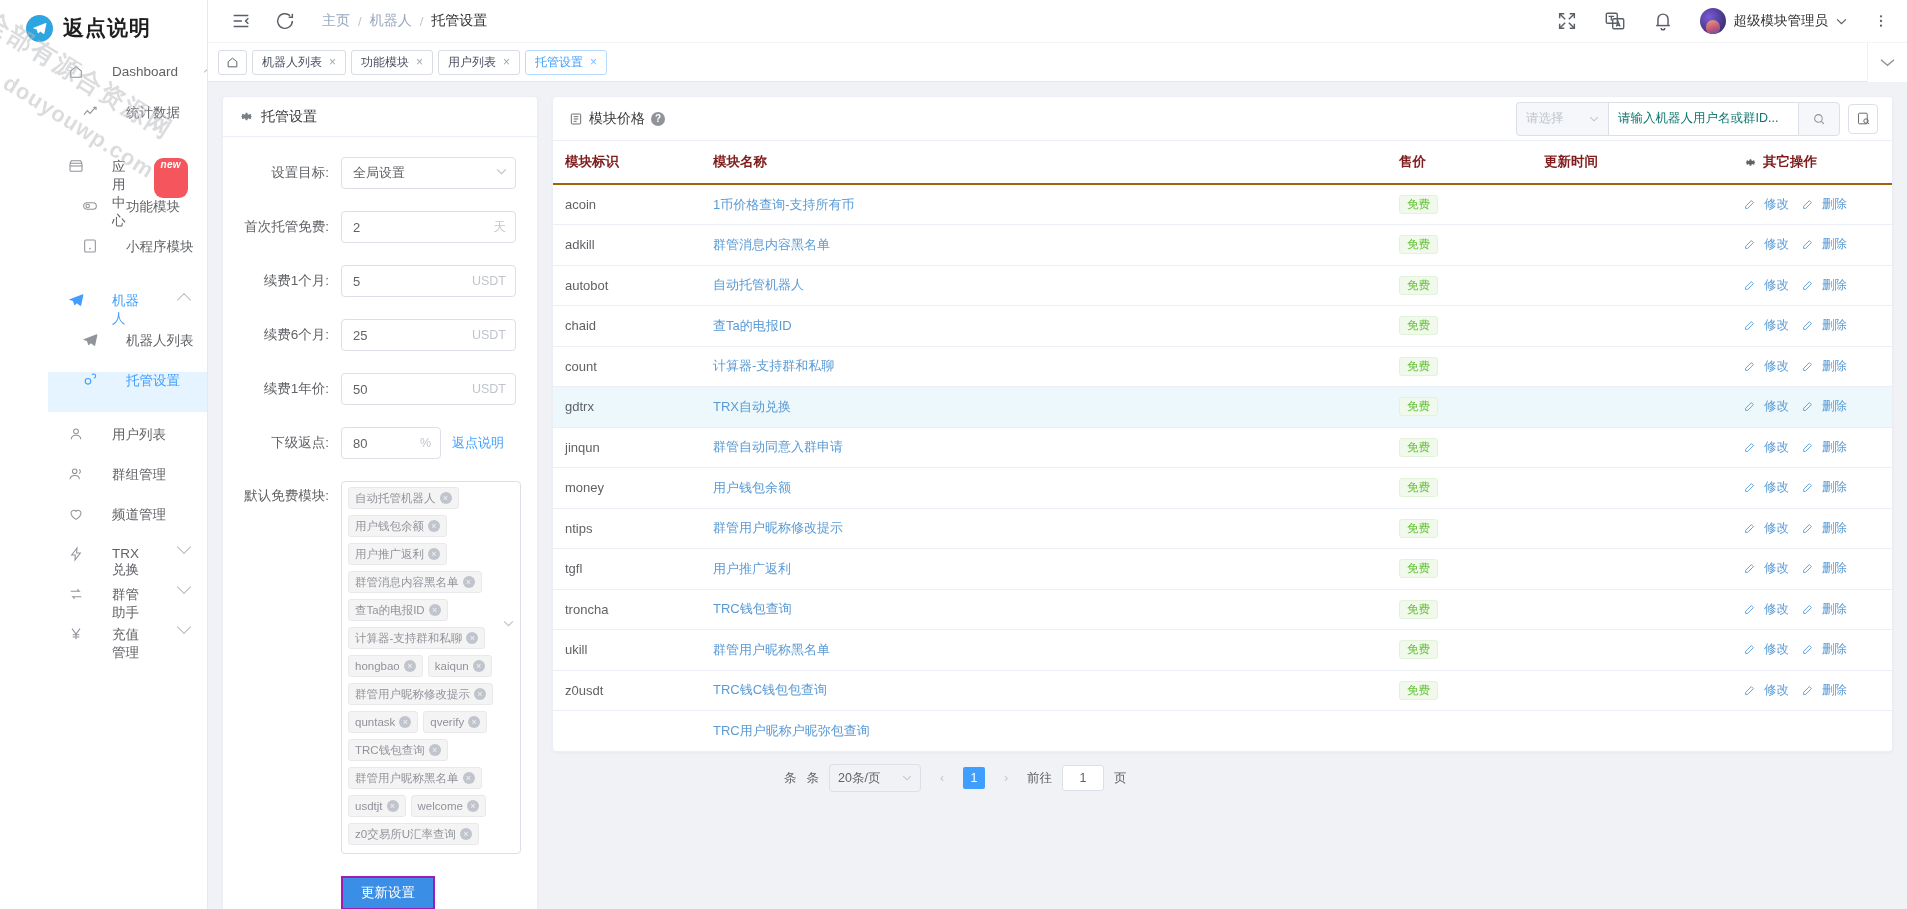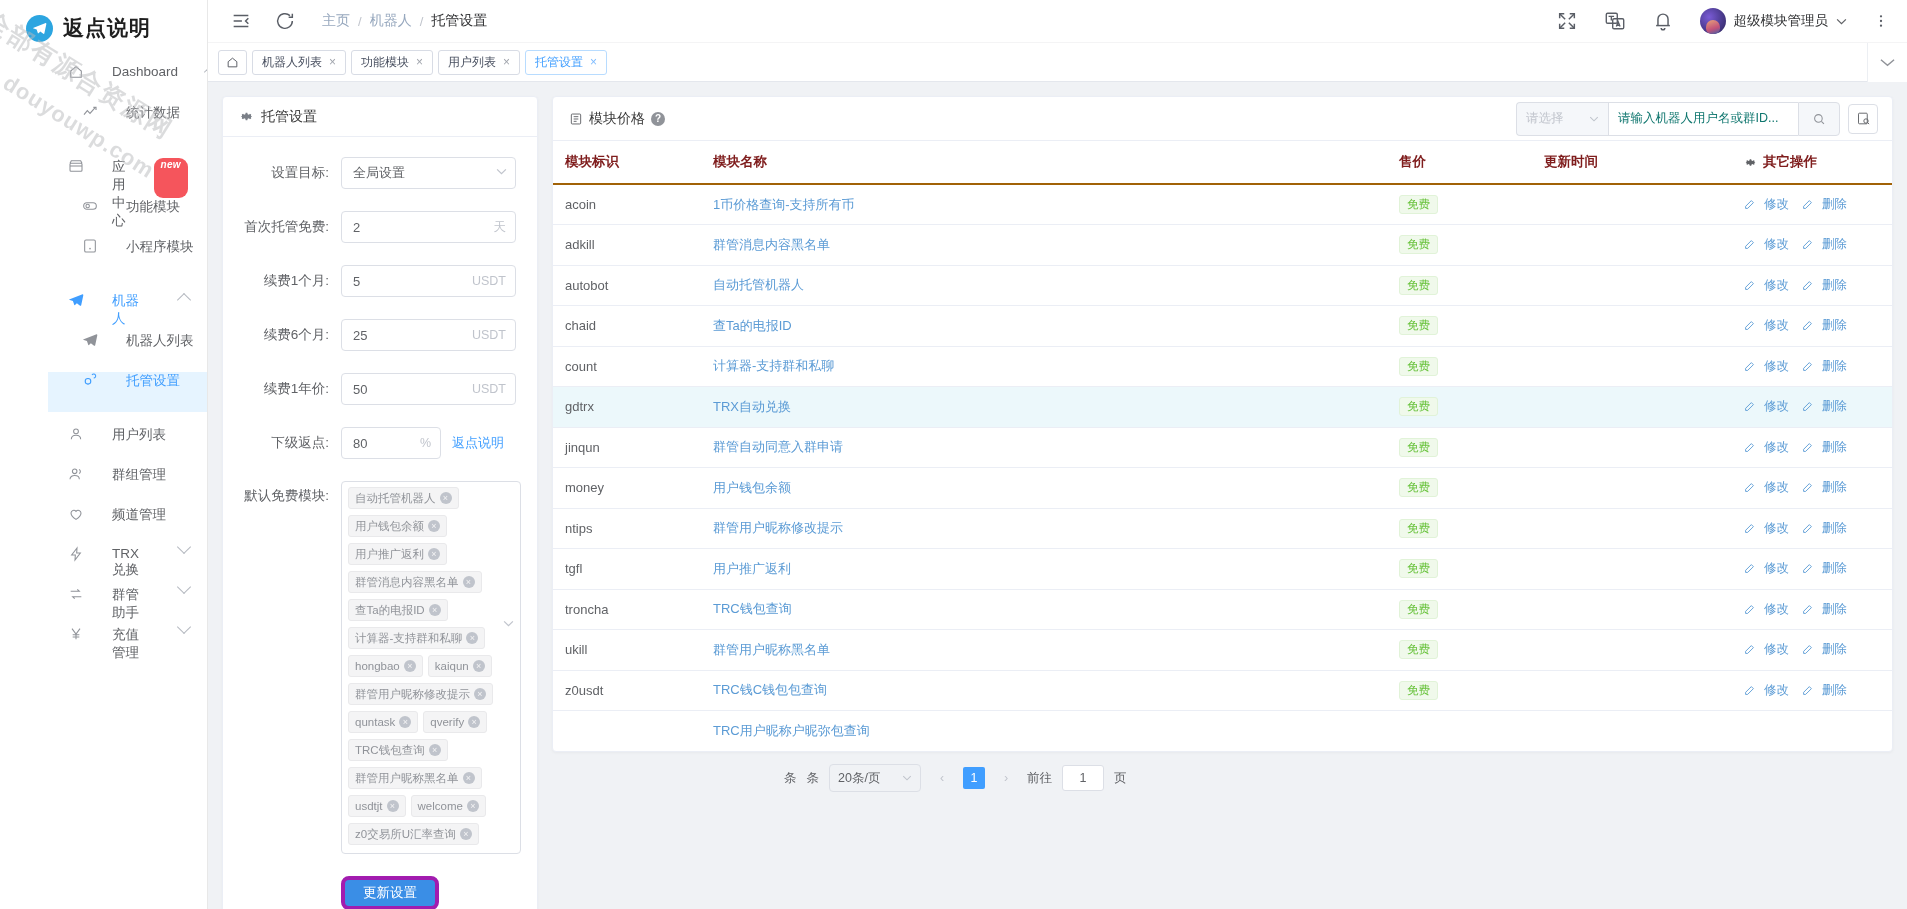--- a/index.html
+++ b/index.html
@@ -160,8 +160,8 @@
     position: absolute; right: 6px; top: 138px; width: 11px; height: 7px; color: #c0c4cc;
   }
   .btn-primary {
-    background: #3a8ee6; border: 4px solid #a21caf; color: #fff;
-    height: 34px; padding: 0 18px; border-radius: 8px; font-size: 13.5px;
+    background: #3a8ee6; border: 2px solid #a21caf; color: #fff;
+    height: 34px; padding: 0 18px; border-radius: 0; font-size: 13.5px;
     cursor: pointer; font-family: inherit;
   }
 

